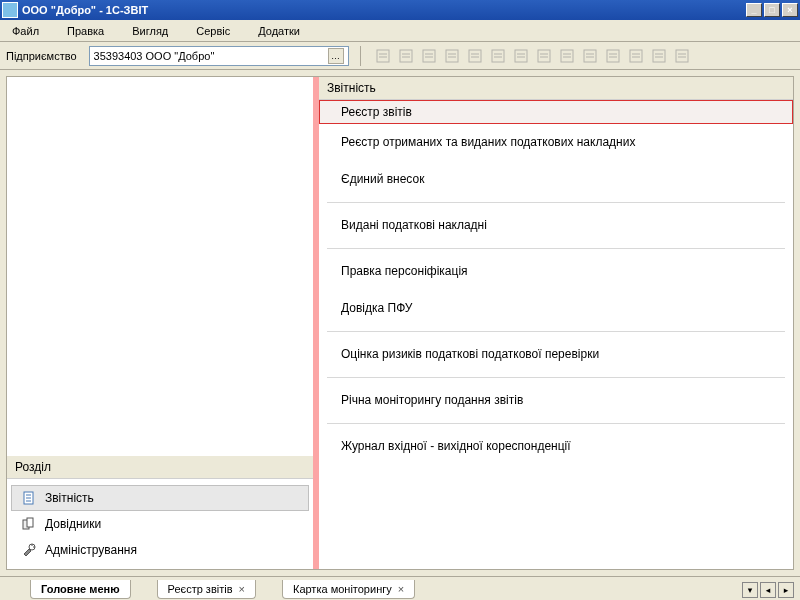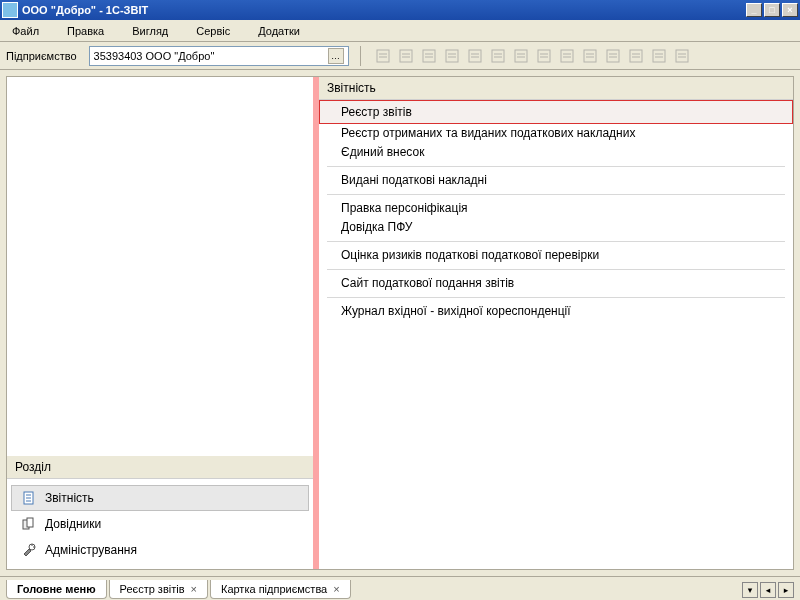--- a/index.html
+++ b/index.html
@@ -150,7 +150,7 @@
 .nav-icon { width: 16px; height: 16px; display: inline-flex; align-items: center; justify-content: center; }
 .right-list { padding: 0; }
 .right-item {
-  padding: 2px 22px;
+  padding: 11px 22px;
   font-size: 12px;
   cursor: pointer;
   border-bottom: 1px solid transparent;

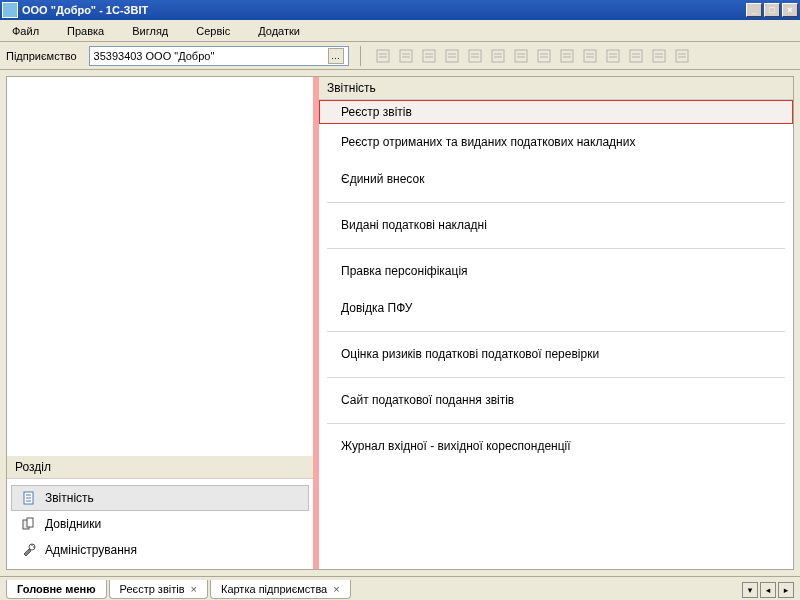--- a/index.html
+++ b/index.html
@@ -386,7 +386,7 @@
           <div class="group-sep"></div>
           <div class="right-item">Оцінка ризиків податкові податкової перевірки</div>
           <div class="group-sep"></div>
-          <div class="right-item">Сайт податкової подання звітів</div>
+          <div class="right-item">Річна моніторингу подання звітів</div>
           <div class="group-sep"></div>
           <div class="right-item">Журнал вхідної - вихідної кореспонденції</div>
         </div>

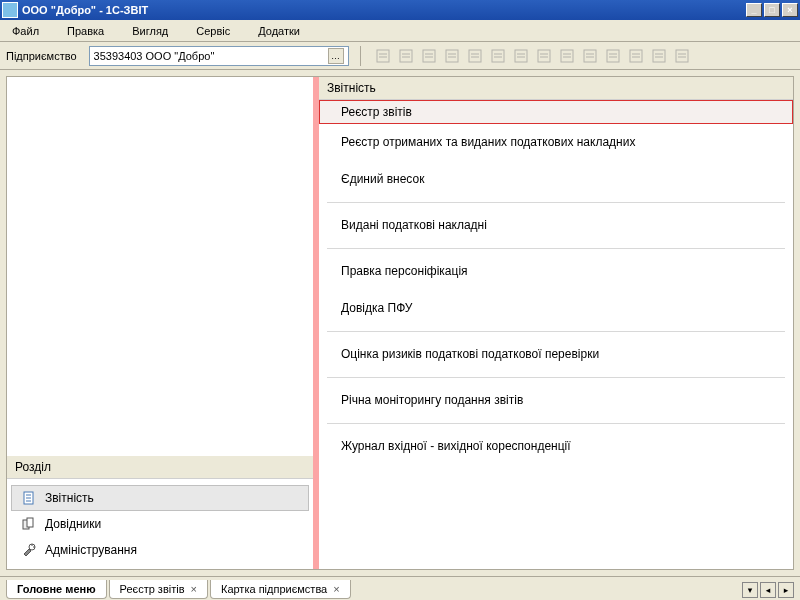--- a/index.html
+++ b/index.html
@@ -187,6 +187,7 @@
   cursor: pointer;
   position: relative;
   top: -1px;
+  margin-left: 24px;
 }
 .tab.active { font-weight: bold; background: #fff; }
 .tab .close-x { font-size: 11px; color: #555; cursor: pointer; }

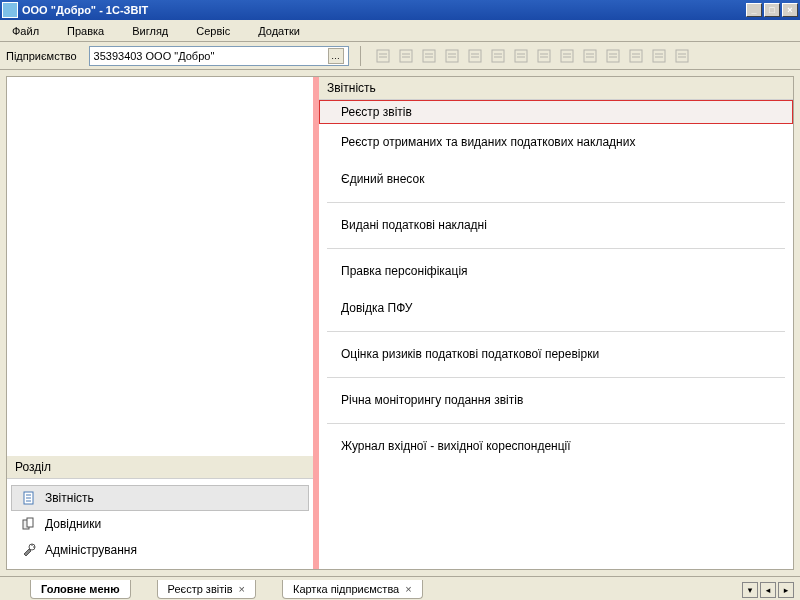--- a/index.html
+++ b/index.html
@@ -405,7 +405,7 @@
         <span class="close-x">×</span>
       </div>
       <div class="tab">
-        <span>Картка підприємства</span>
+        <span>Картка моніторингу</span>
         <span class="close-x">×</span>
       </div>
     </div>

